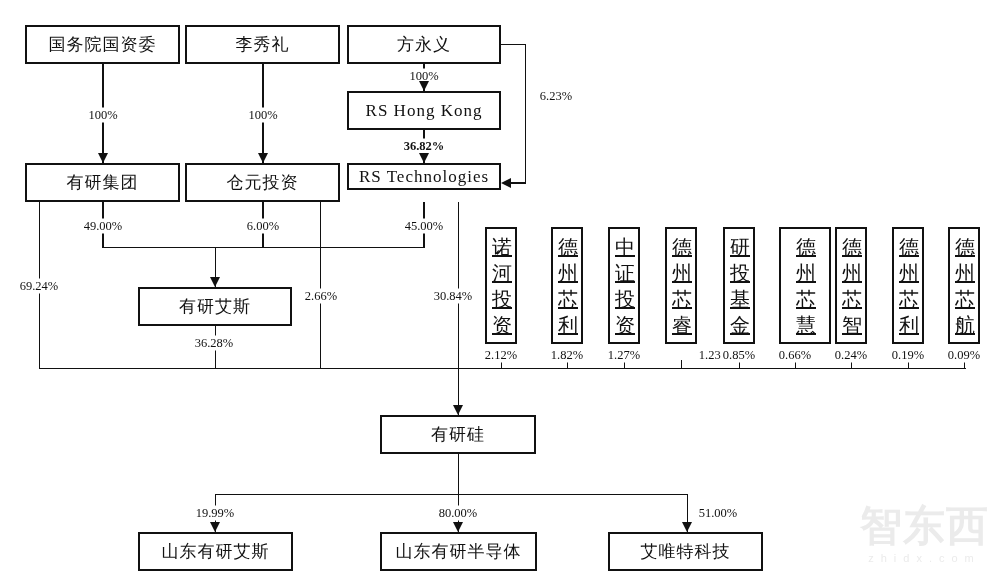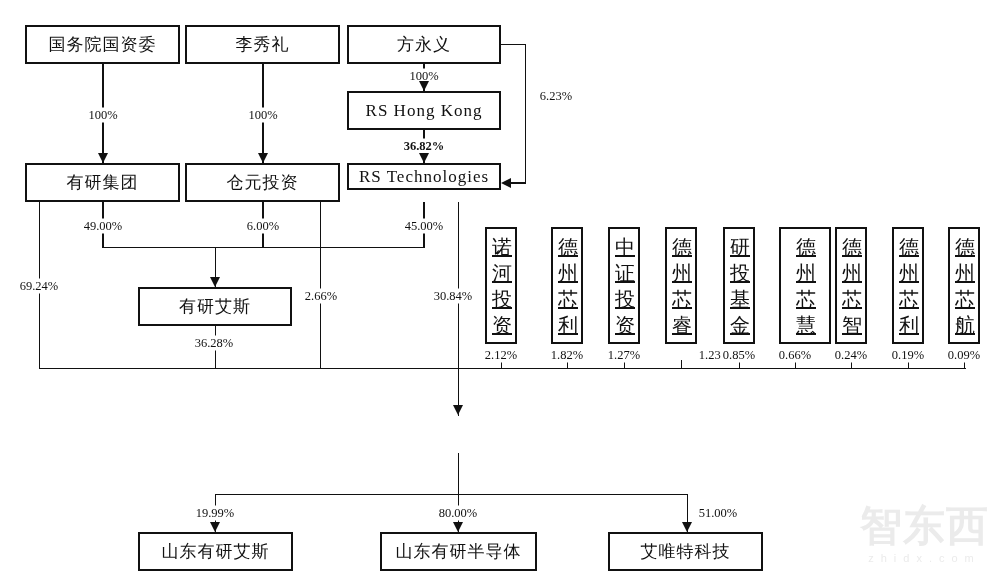--- a/index.html
+++ b/index.html
@@ -161,6 +161,7 @@
       <span class="vtext">德州芯航</span>
     </div>
 
+  <div class="box thick" style="left:380px;top:415px;width:156px;height:39px;">有研硅</div>
   <div class="box thick" style="left:138px;top:532px;width:155px;height:39px;">山东有研艾斯</div>
   <div class="box thick" style="left:380px;top:532px;width:157px;height:39px;">山东有研半导体</div>
   <div class="box thick" style="left:608px;top:532px;width:155px;height:39px;">艾唯特科技</div>

